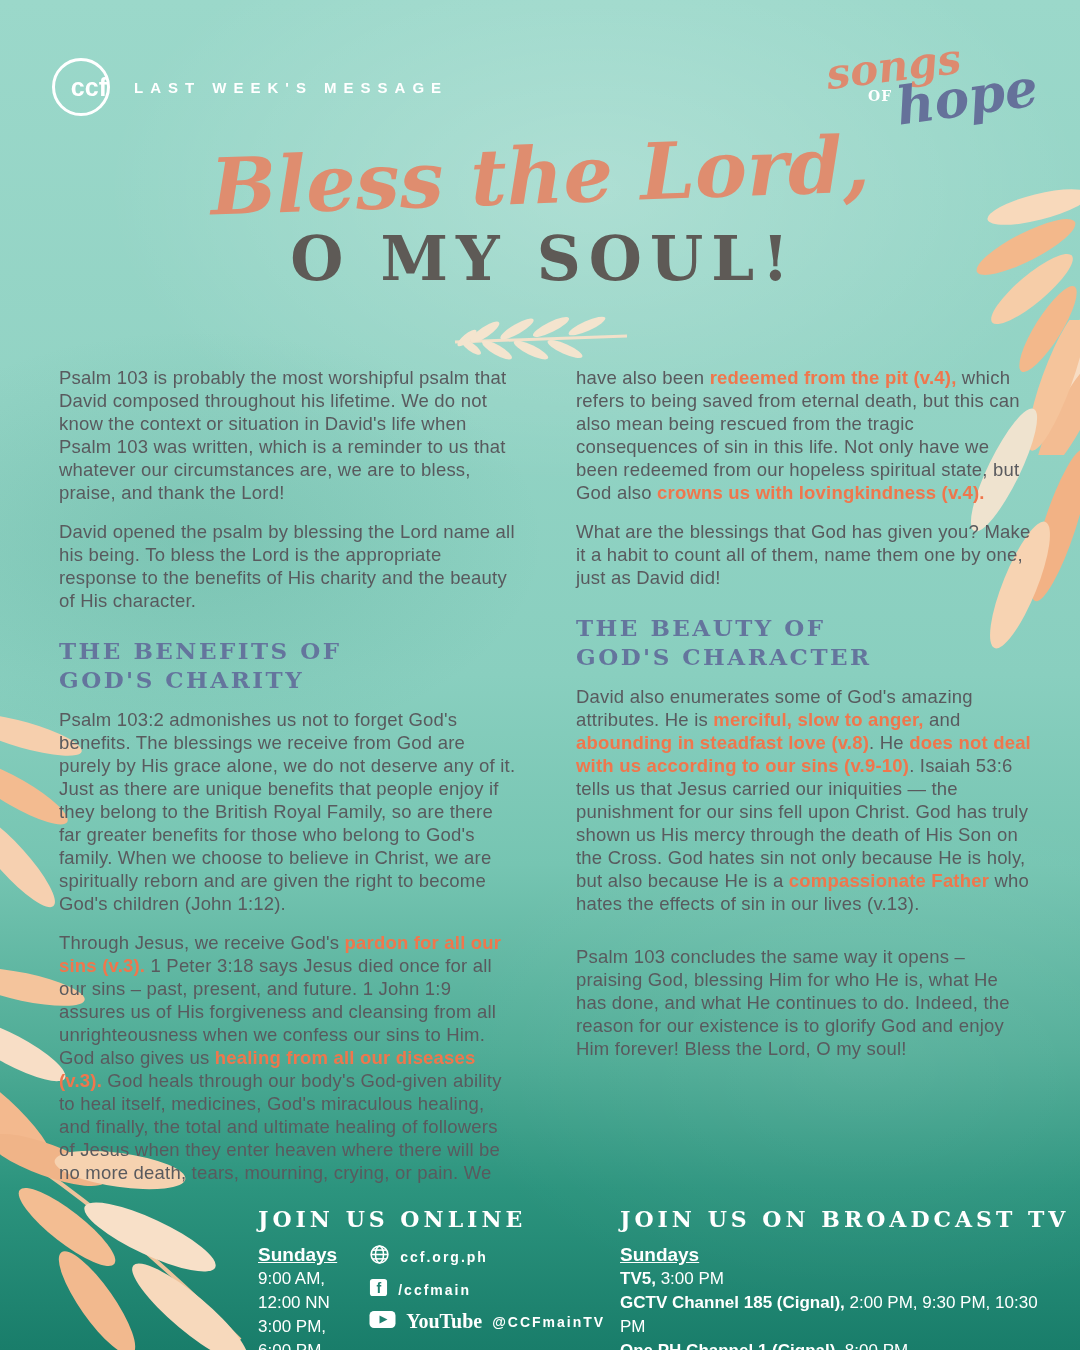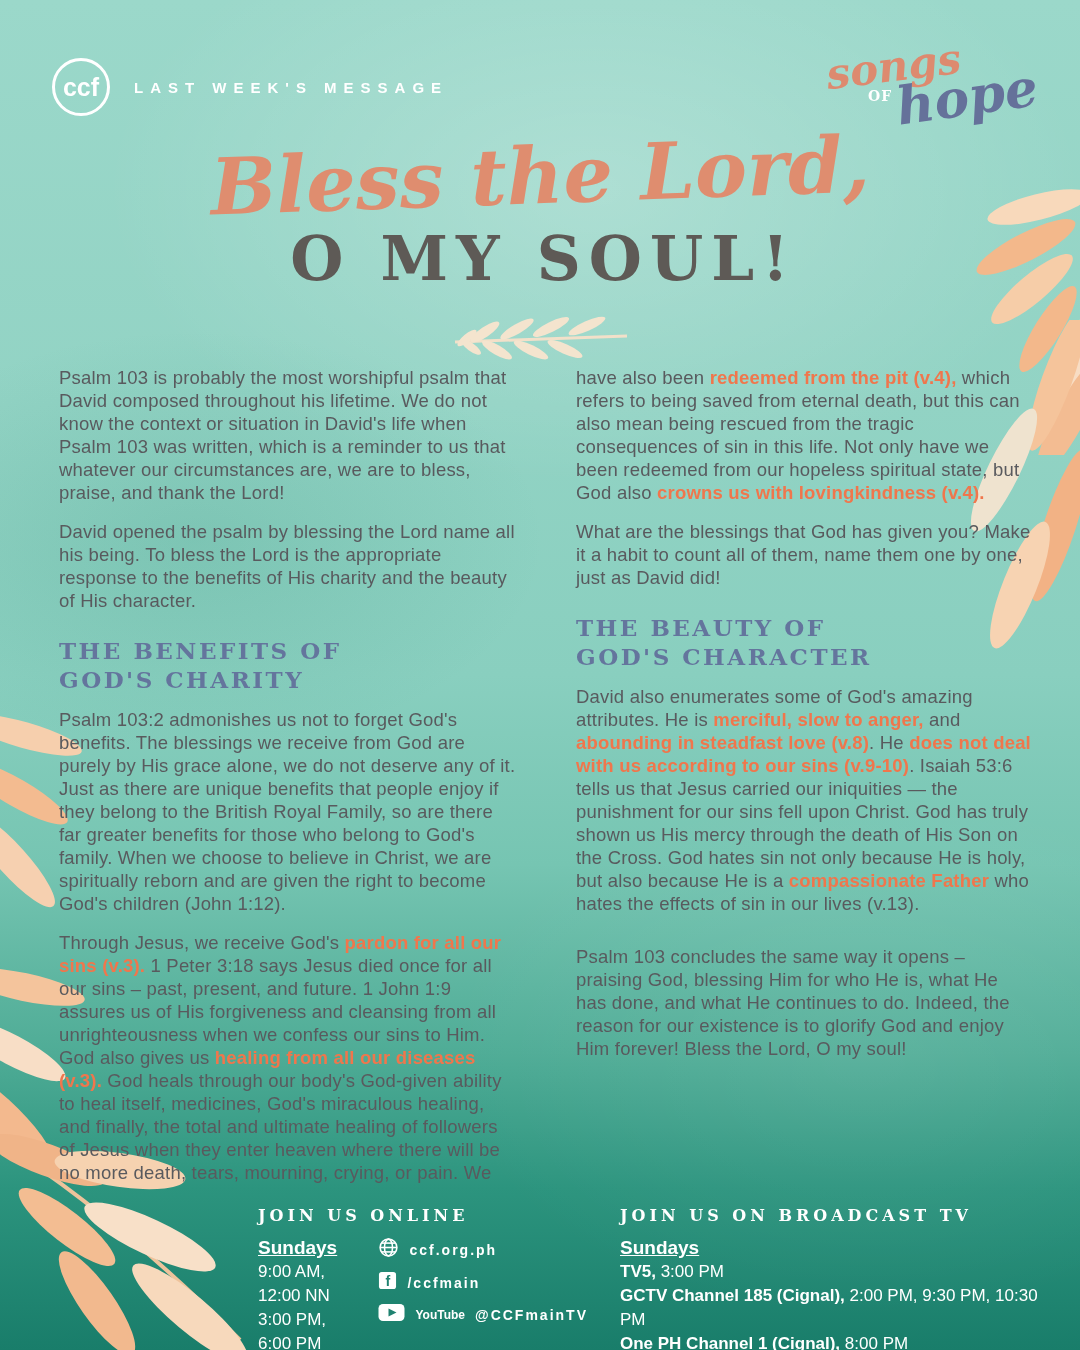--- a/index.html
+++ b/index.html
@@ -19,7 +19,7 @@
   .header { position:absolute; top:58px; left:52px; display:flex; align-items:center; gap:24px; }
   .ccf-logo {
     width:58px; height:58px; border:3px solid #fff; border-radius:50%;
-    display:flex; align-items:center; justify-content:center;
+    display:flex; align-items:center; justify-content:flex-end;
     color:#fff; font-weight:bold; font-size:25px; letter-spacing:0; line-height:1;
   }
   .header-label { color:#fff; font-weight:bold; font-size:15px; letter-spacing:7px; }

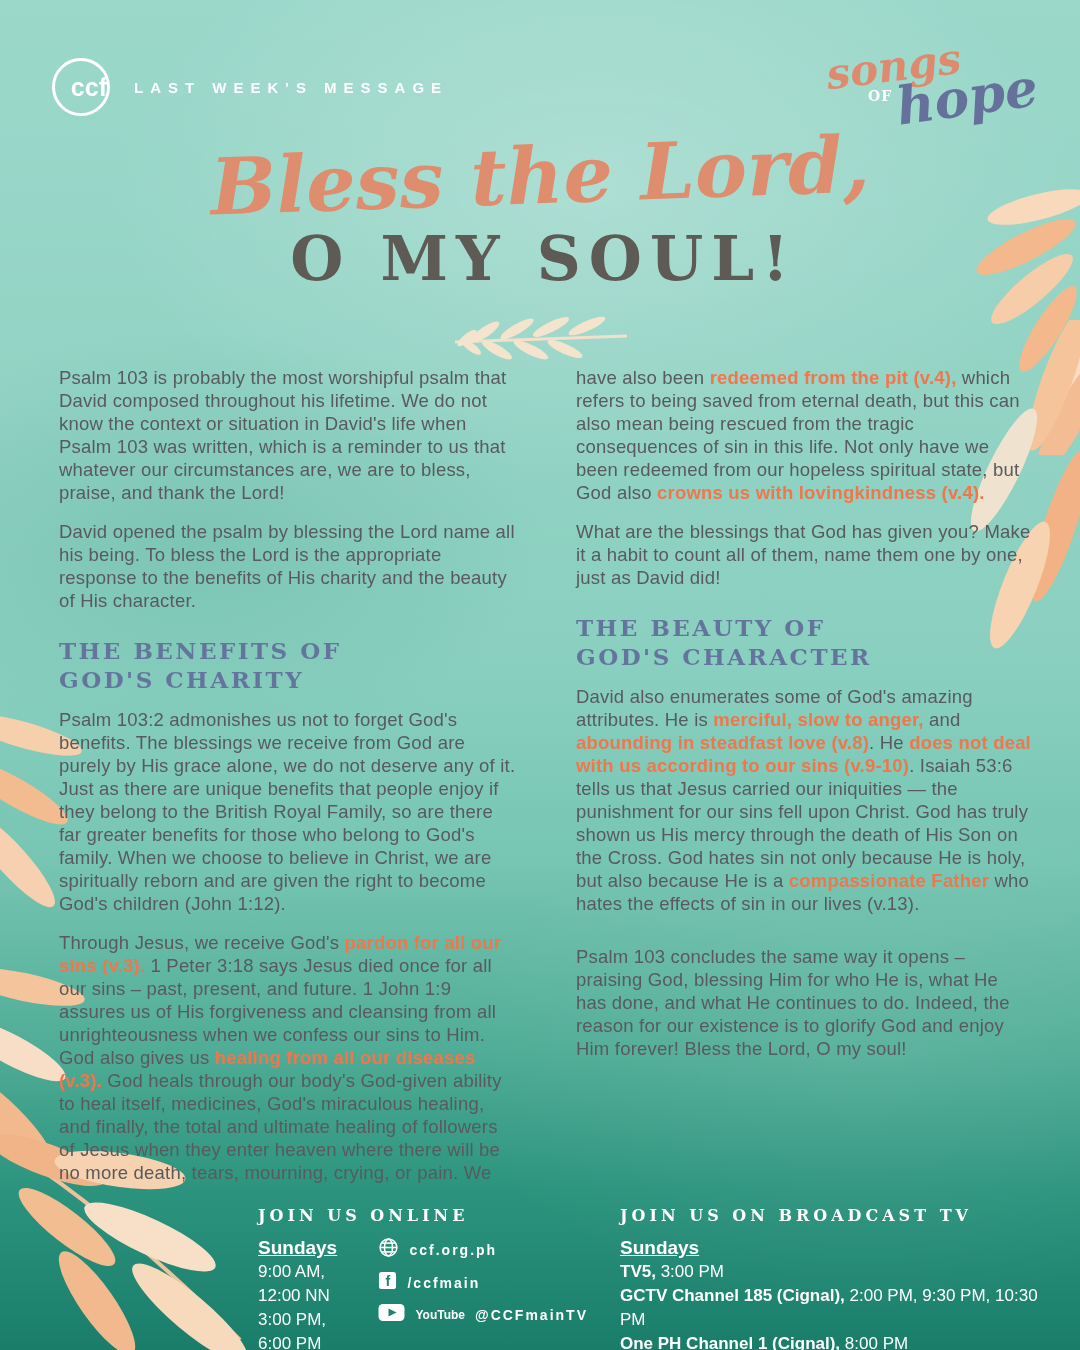--- a/index.html
+++ b/index.html
@@ -71,7 +71,7 @@
   .footer-tv     { position:absolute; top:1206px; left:620px; width:440px; color:#fff; }
   .f-h {
     font-family:"DejaVu Serif", serif; font-weight:bold;
-    color:#fff; font-size:16px; letter-spacing:4px; margin-bottom:10px; white-space:nowrap;
+    color:#fff; font-size:22px; letter-spacing:4px; margin-bottom:10px; white-space:nowrap;
   }
   .f-cols { display:flex; gap:32px; }
   .f-day { font-weight:bold; font-size:19px; line-height:25px;text-decoration:underline; }

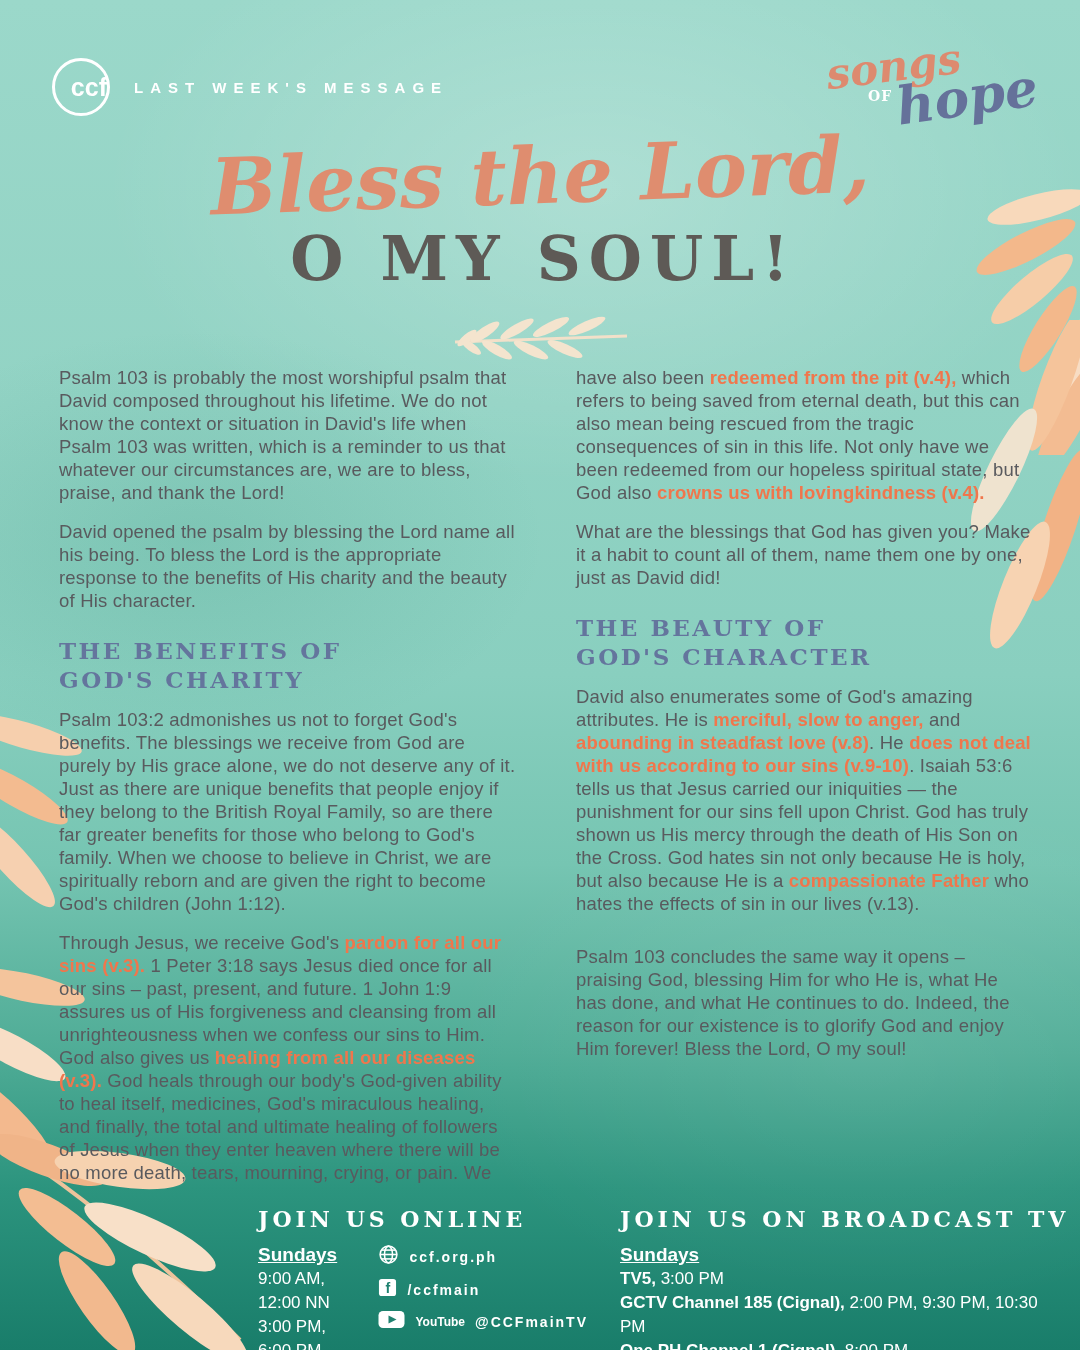--- a/index.html
+++ b/index.html
@@ -79,7 +79,7 @@
   .f-links { padding-top:2px; }
   .link-row { display:flex; align-items:center; gap:10px; margin-bottom:9px; }
   .link-text { font-weight:bold; font-size:14px; letter-spacing:2px; color:#fff; }
-  .yt-word { font-weight:bold; font-size:12px; letter-spacing:0; color:#fff; }
+  .yt-word { font-weight:bold; font-size:20px; letter-spacing:0; color:#fff;font-family:Liberation Serif, serif; }
 
   
   .decor { position:absolute; pointer-events:none; }

